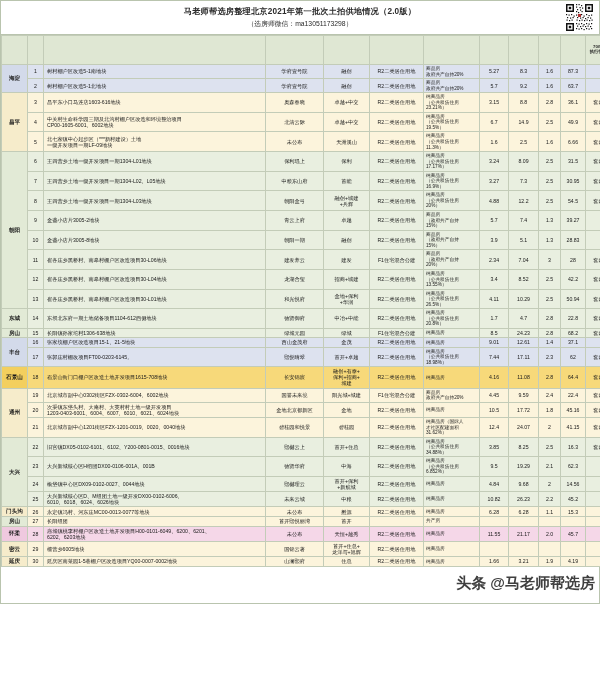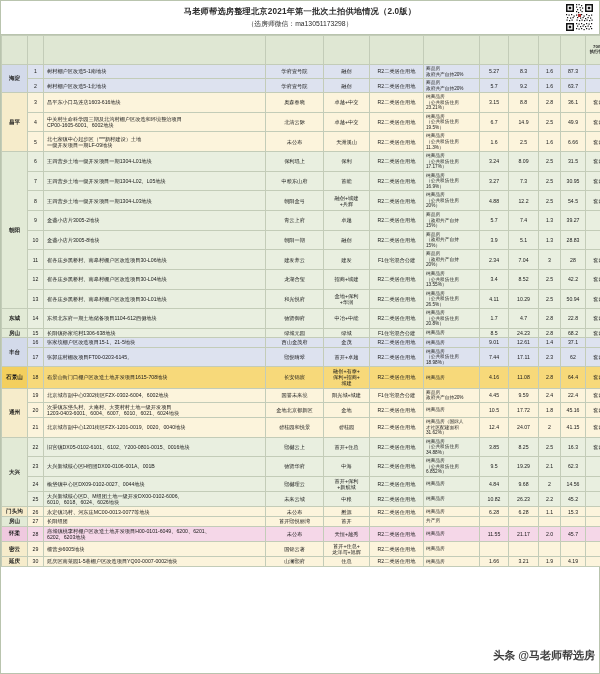--- a/index.html
+++ b/index.html
@@ -4,7 +4,7 @@
 <style>
   html,body{margin:0;padding:0;background:#fff;}
   body{width:600px;height:674px;overflow:hidden;font-family:"Liberation Sans","DejaVu Sans",sans-serif;color:#1a1a1a;}
-  .sheet{width:600px;height:674px;position:relative;background:#fff;box-sizing:border-box;border:1px solid #b9c4ae;}
+  .sheet{width:600px;height:604px;position:relative;background:#fff;box-sizing:border-box;border:1px solid #b9c4ae;}
   .titlebar{position:relative;height:33px;border-bottom:1px solid #b9c4ae;background:#fff;}
   .title{text-align:center;font-size:8.2px;font-weight:bold;color:#2b2b2b;padding-top:5px;letter-spacing:.2px;}
   .subtitle{text-align:center;font-size:6.8px;color:#2b2b2b;padding-top:2px;}

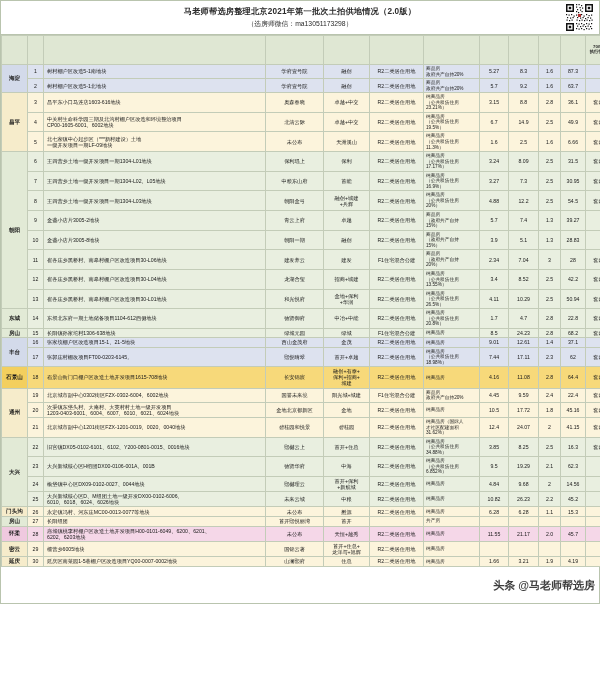--- a/index.html
+++ b/index.html
@@ -31,7 +31,7 @@
   td.reg-b{background:#d3daea !important;}
   td.reg-hl{background:#f3cf5e !important;}
   td.reg-pk{background:#efc9df !important;}
-  .watermark{position:absolute;right:4px;bottom:10px;font-size:11px;font-weight:bold;color:#2f2f2f;opacity:.92;pointer-events:none;letter-spacing:0px;}
+  .watermark{position:absolute;right:4px;bottom:10px;font-size:15px;font-weight:bold;color:#2f2f2f;opacity:.92;pointer-events:none;letter-spacing:0px;}
 </style>
 </head>
 <body>

